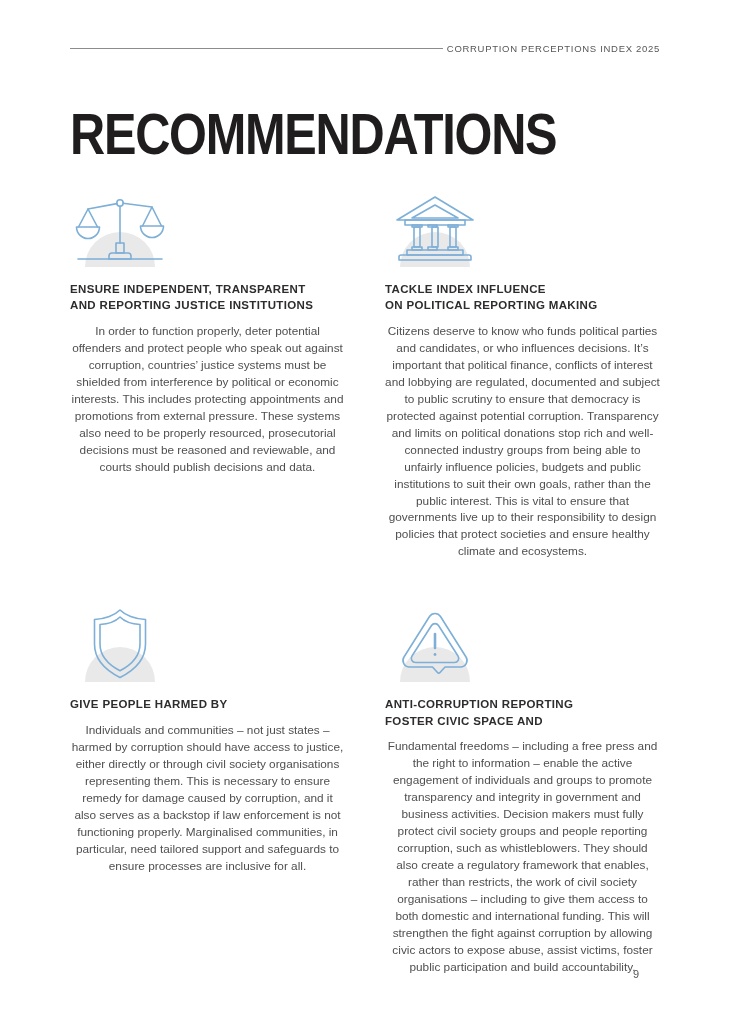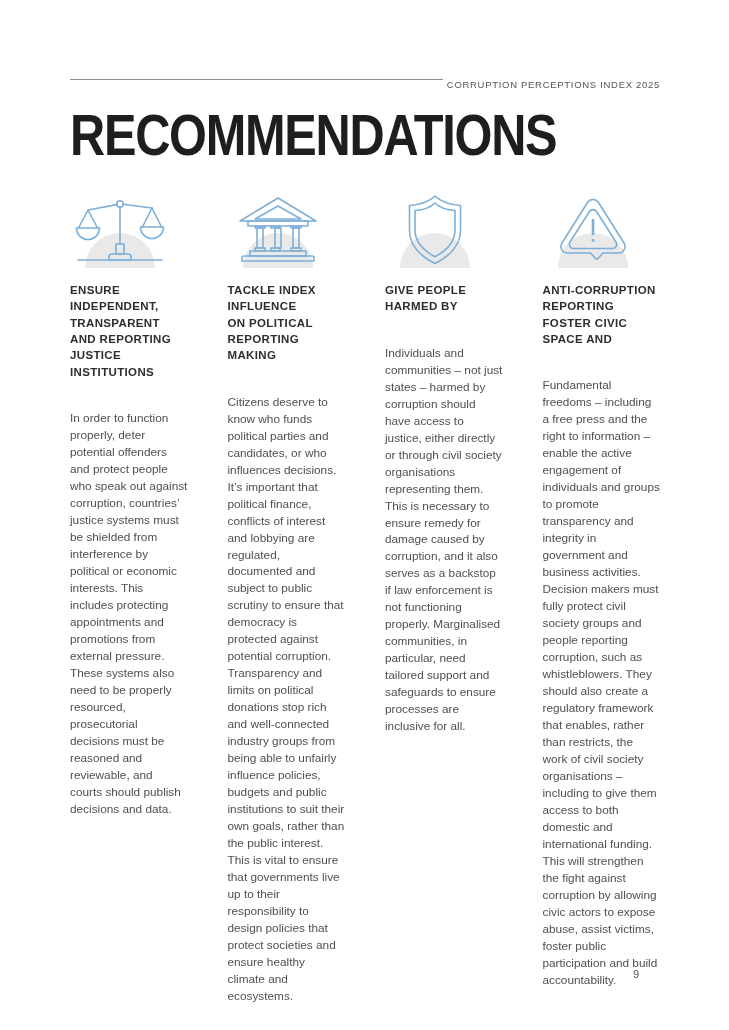--- a/index.html
+++ b/index.html
@@ -18,10 +18,9 @@
   
   .header {
     display: flex;
-    align-items: flex-start;
+    align-items: center;
     gap: 4px;
     padding-top: 43px;
-    margin-top: 36px;
   }
   .header-rule { flex: 1; height: 1px; background: #8c8c8c; }
   .header-meta {

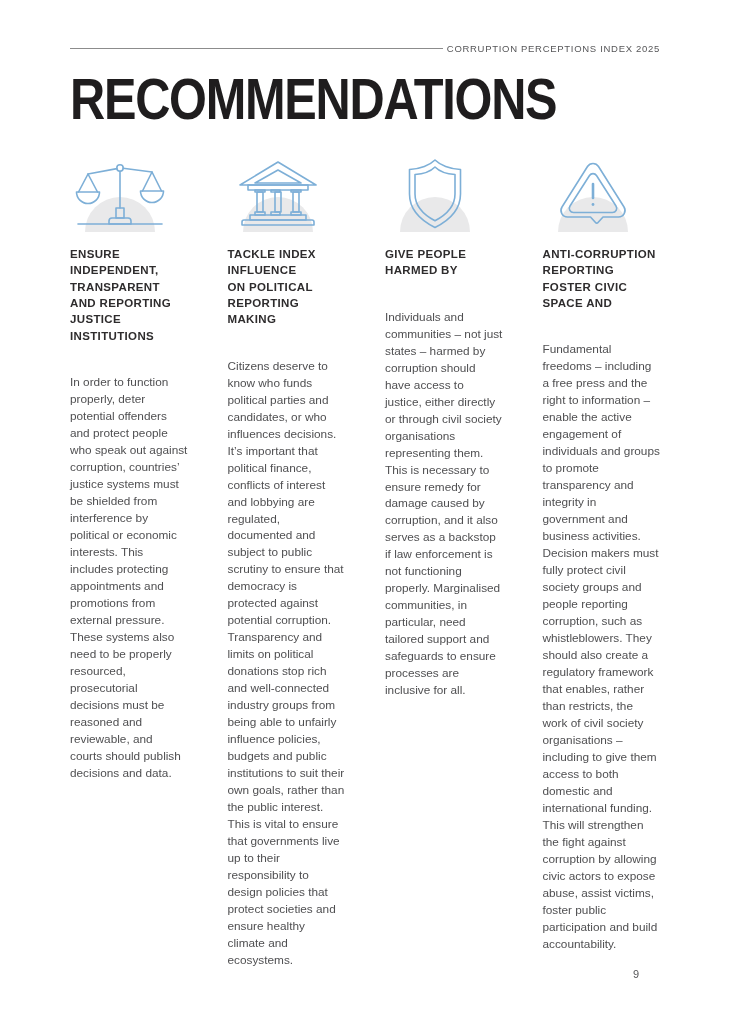--- a/index.html
+++ b/index.html
@@ -31,7 +31,7 @@
   }
 
   
-  .page-title-wrap { margin-top: 16px; height: 62px; }
+  .page-title-wrap { margin-top: 51px; height: 62px; }
   .page-title {
     font-size: 58px;
     font-weight: 800;

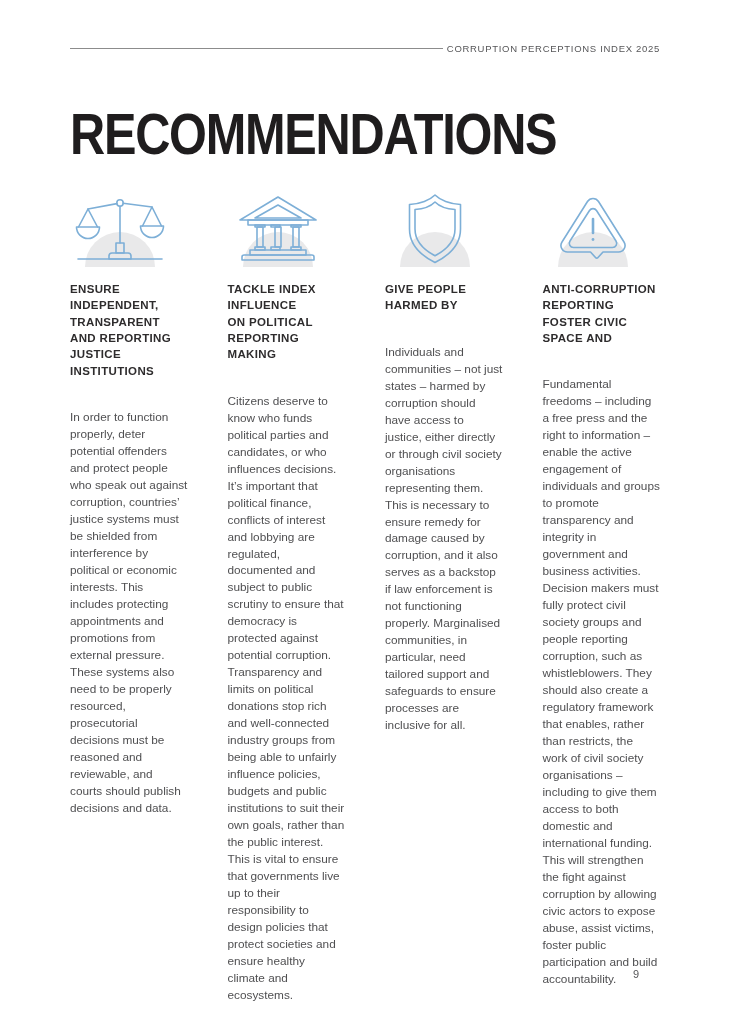--- a/index.html
+++ b/index.html
@@ -47,7 +47,7 @@
   .grid {
     margin-top: 24px;
     display: grid;
-    grid-template-columns: 1fr 1fr 1fr 1fr;
+    grid-template-columns: 1fr 1fr;
     column-gap: 40px;
     row-gap: 46px;
   }

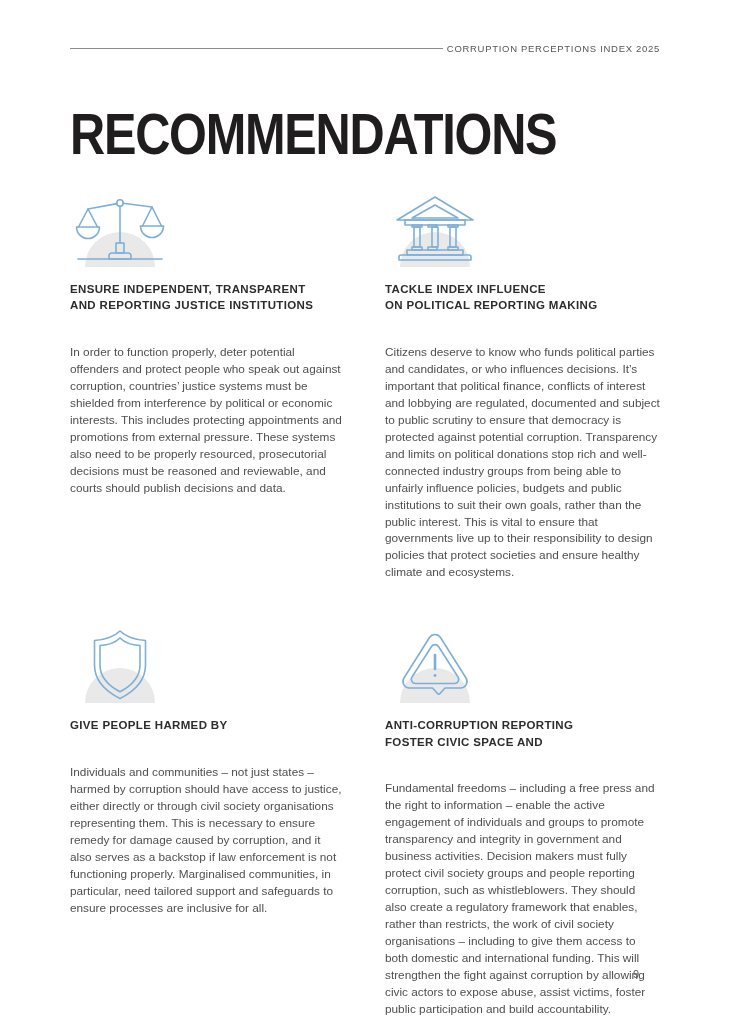--- a/index.html
+++ b/index.html
@@ -70,11 +70,12 @@
   }
   .sec-heading span { display: block; }
   .sec-body {
-    margin-top: 30px;
+    margin-top: 9px;
     font-size: 11.8px;
     color: #4f4f51;
     line-height: 1.44;
     max-width: 296px;
+    text-align: center;
   }
 
   

